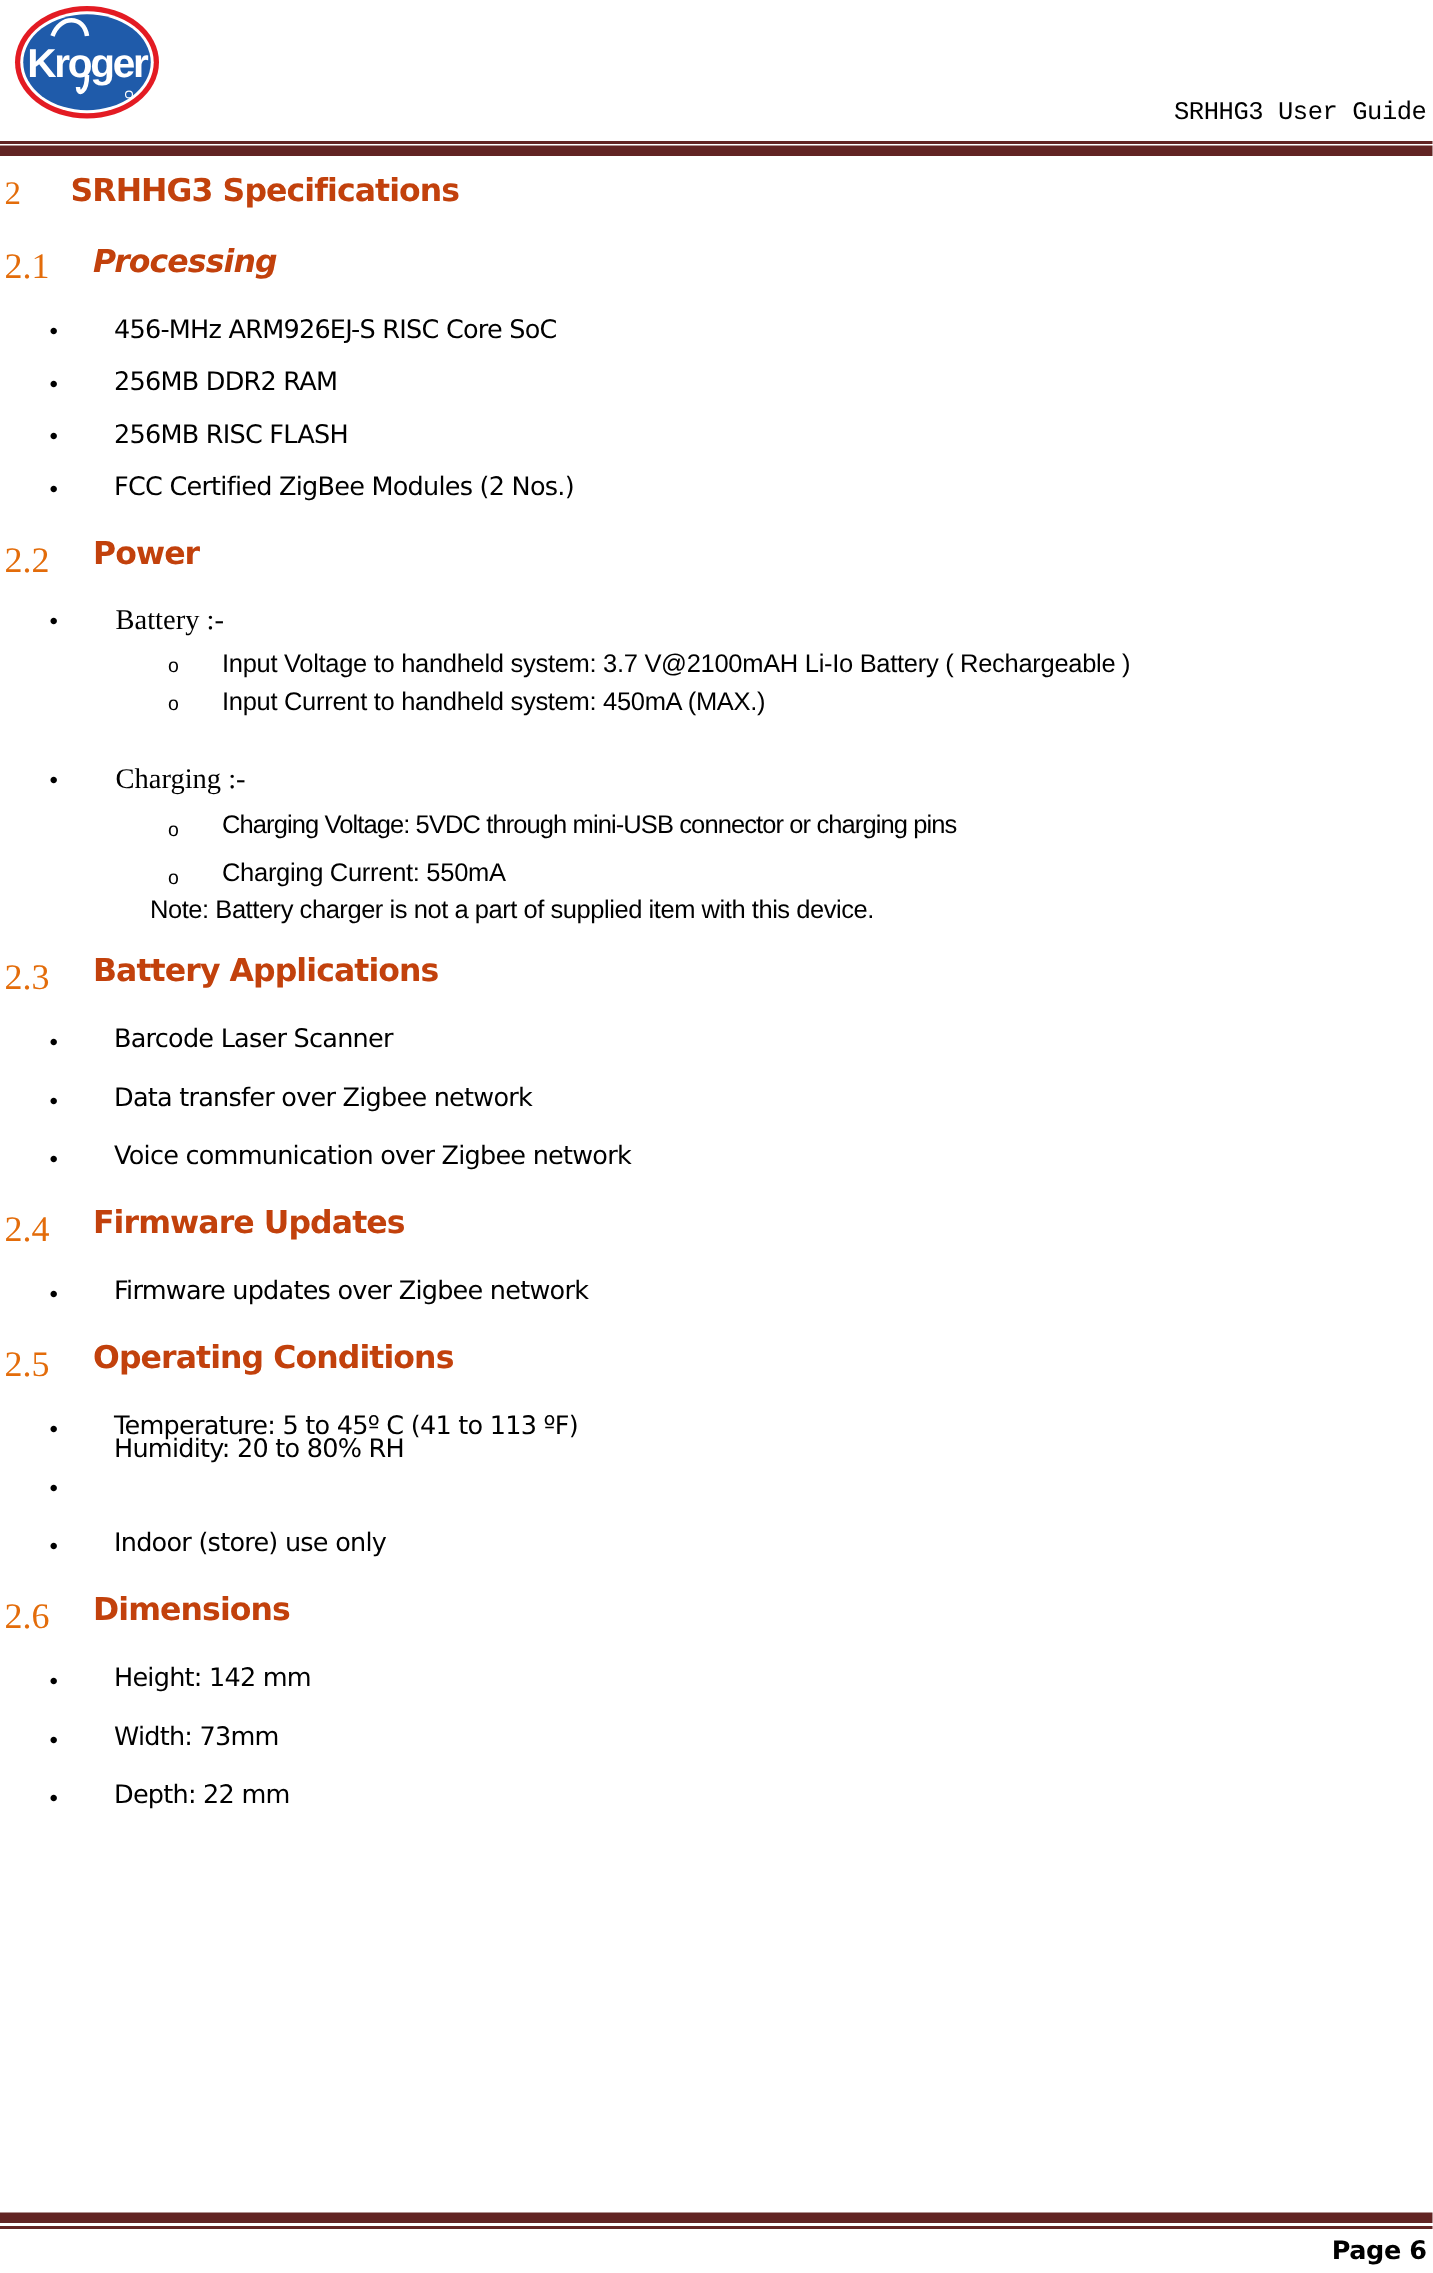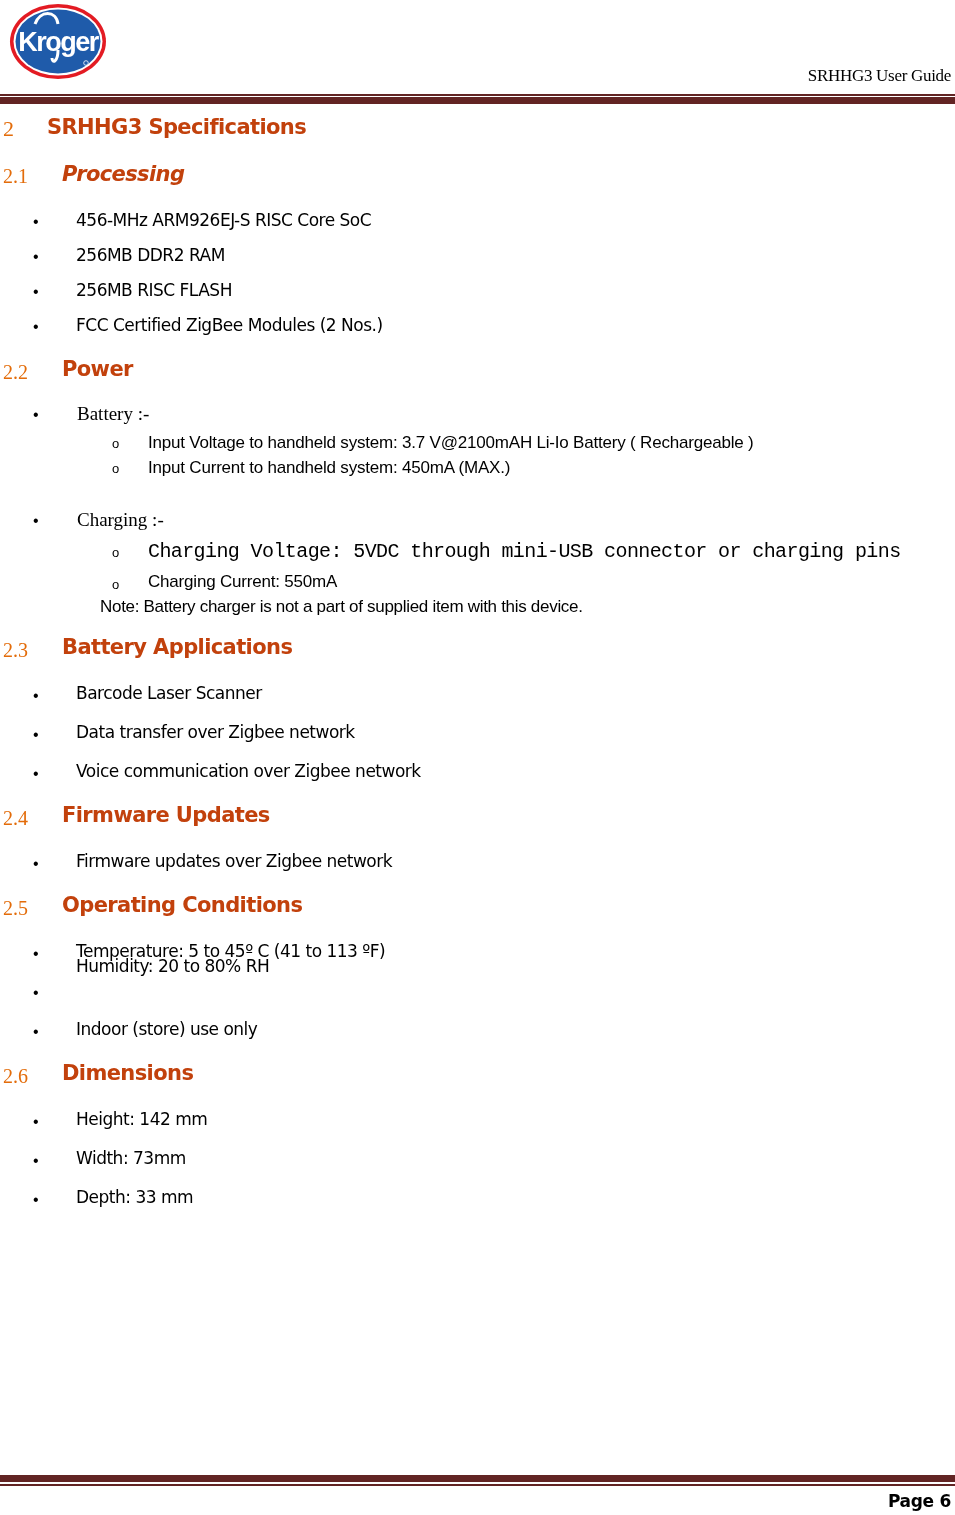--- a/index.html
+++ b/index.html
@@ -6,7 +6,7 @@
   body { width: 955px; height: 1515px; position: relative; overflow: hidden; font-family: "Liberation Sans", sans-serif; color: #000; }
   .abs { position: absolute; }
   .logo { left: 8px; top: 2px; width: 100px; height: 79px; }
-  .header-title { right: 4px; top: 66px; font-family: Liberation Serif, serif; font-size: 17px; letter-spacing: -0.3px; color: #000; }
+  .header-title { right: 4px; top: 66px; font-family: Liberation Mono, monospace; font-size: 17px; letter-spacing: -0.3px; color: #000; }
   .rule-thin { left: 0; width: 955px; height: 2px; background: #622423; }
   .rule-thick { left: 0; width: 955px; height: 7px; background: #622423; }
   .h-num { font-family: "Liberation Serif", serif; color: #E36C0A; }

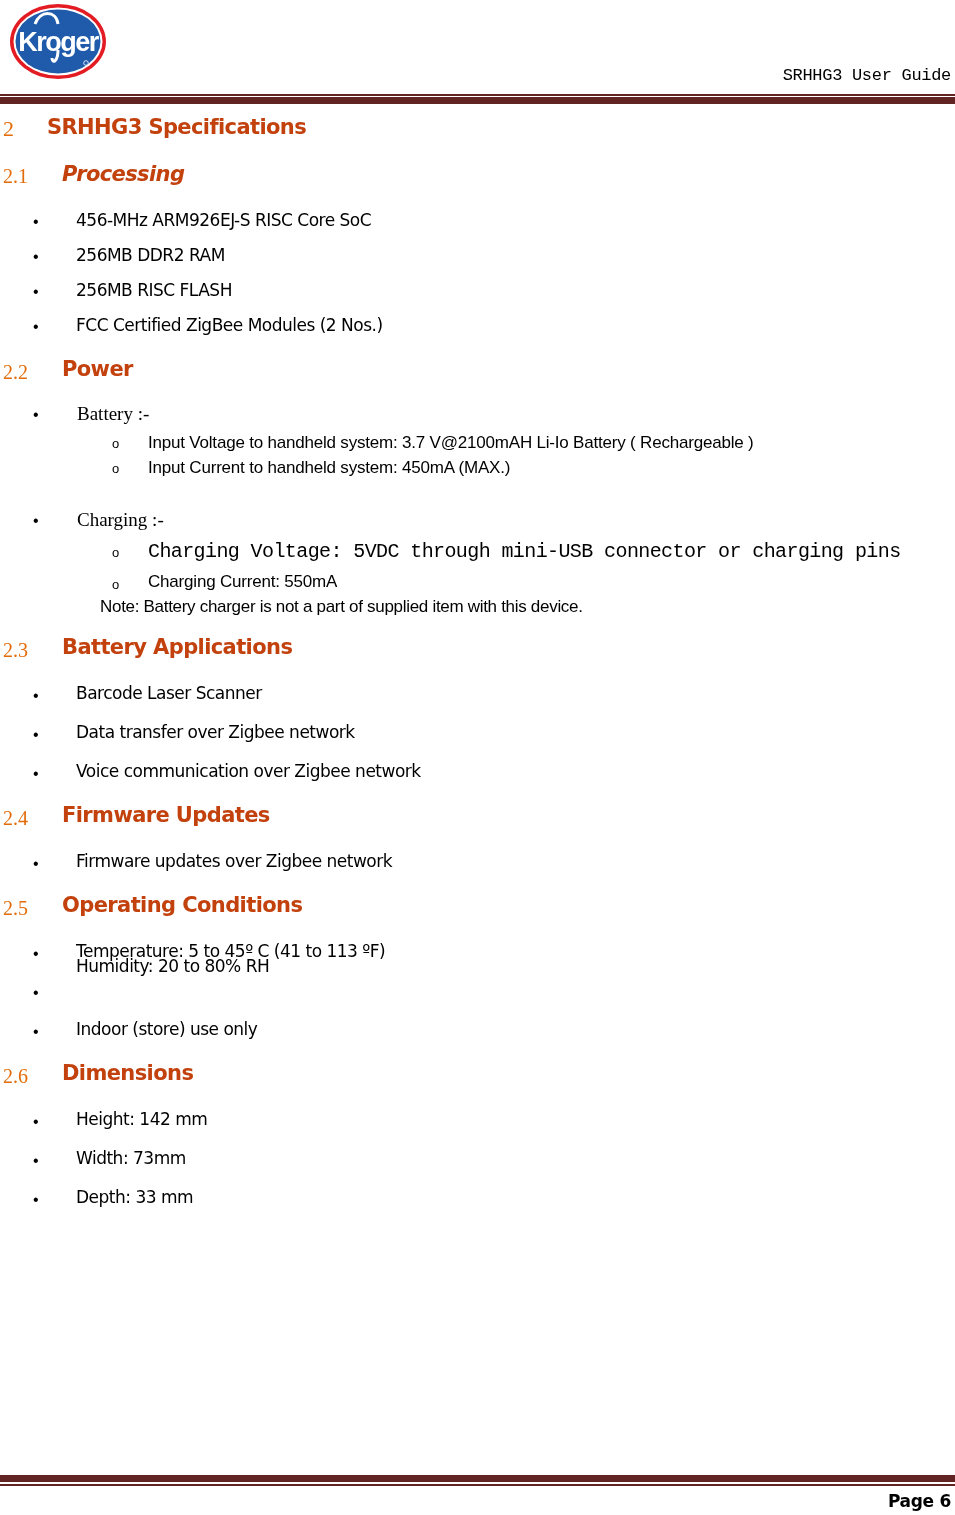--- a/index.html
+++ b/index.html
@@ -13,7 +13,7 @@
   .h-text { font-family: "DejaVu Sans", sans-serif; font-weight: bold; color: #c2410c; letter-spacing: -0.6px; }
   .h1-num { left: 3px; font-size: 22px; }
   .h1-text { left: 47px; font-size: 21px; }
-  .h2-num { left: 3px; font-size: 20px; }
+  .h2-num { left: 3px; font-size: 24px; }
   .h2-text { left: 62px; font-size: 21px; }
   .bullet { left: 33px; font-size: 16px; line-height: 16px; }
   .btext { left: 76px; font-family: "DejaVu Sans", sans-serif; font-size: 17px; letter-spacing: -0.5px; white-space: nowrap; }

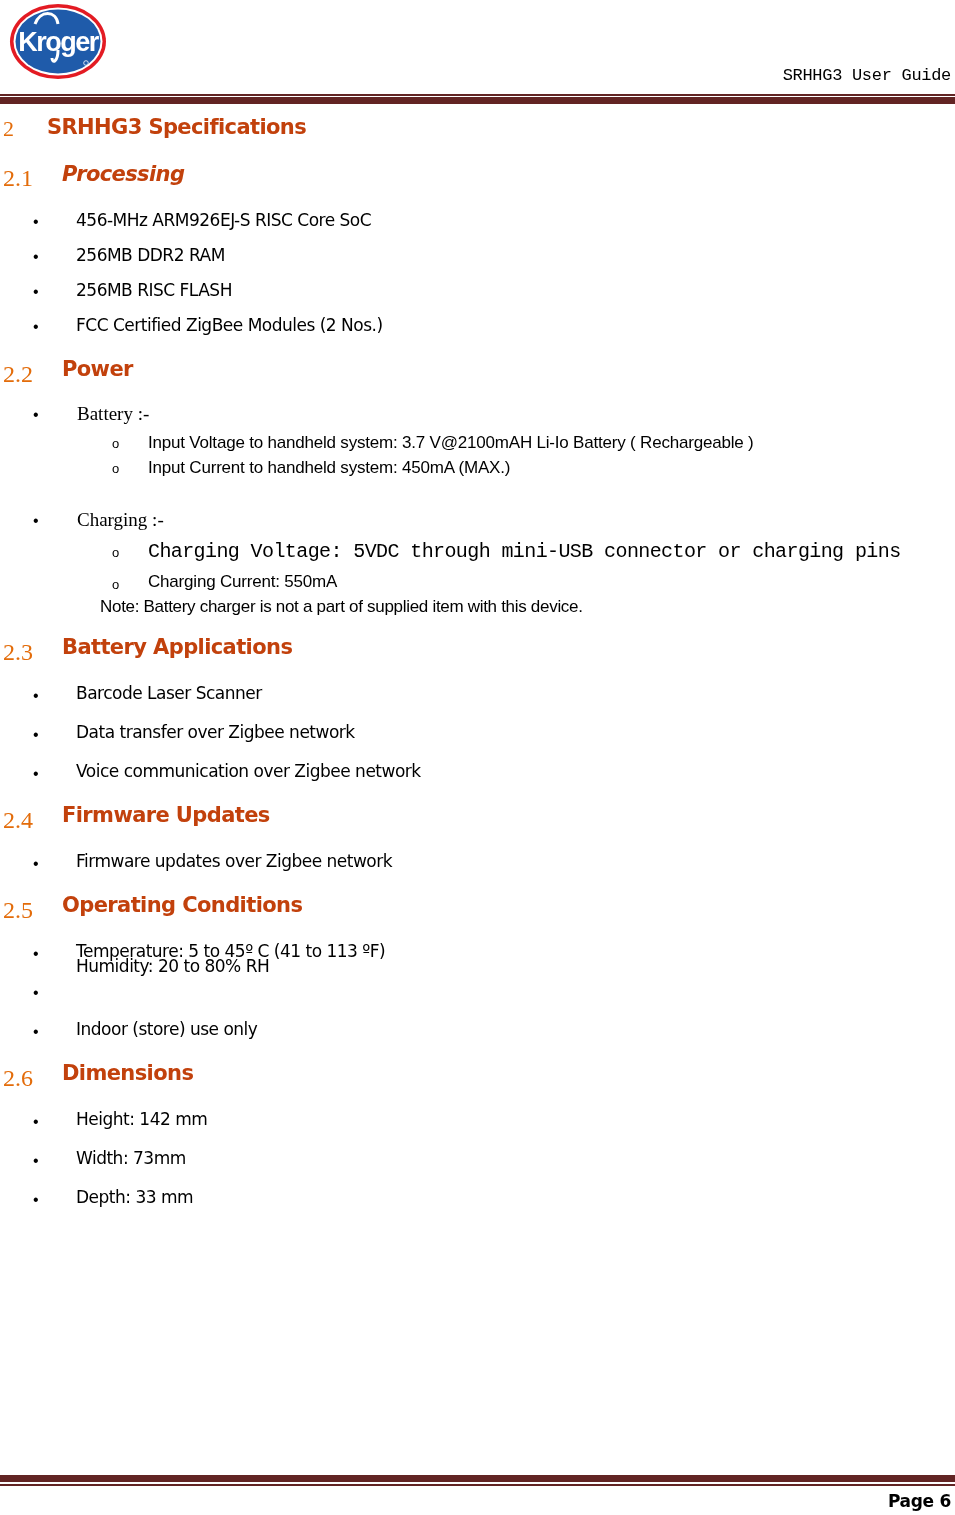--- a/index.html
+++ b/index.html
@@ -20,7 +20,7 @@
   .arial-b { left: 77px; font-family: Liberation Serif, serif; font-size: 19px; white-space: nowrap; }
   .sub-bullet { left: 112px; font-family: "Liberation Sans", sans-serif; font-size: 13px; }
   .sub-text { left: 148px; font-family: "Liberation Sans", sans-serif; font-size: 17px; white-space: nowrap; letter-spacing: -0.2px; }
-  .sub-text2 { left: 148px; font-family: Liberation Mono, monospace; font-size: 20px; white-space: nowrap; letter-spacing: -0.6px; }
+  .sub-text2 { left: 148px; font-family: Liberation Sans, sans-serif; font-size: 17px; white-space: nowrap; letter-spacing: -0.6px; }
   .note { left: 76px; font-family: "Liberation Sans", sans-serif; font-size: 17px; white-space: nowrap; letter-spacing: -0.3px; }
   .footer-page { right: 4px; top: 1491px; font-family: "DejaVu Sans", sans-serif; font-weight: bold; font-size: 17px; letter-spacing: -0.3px; }
 </style>

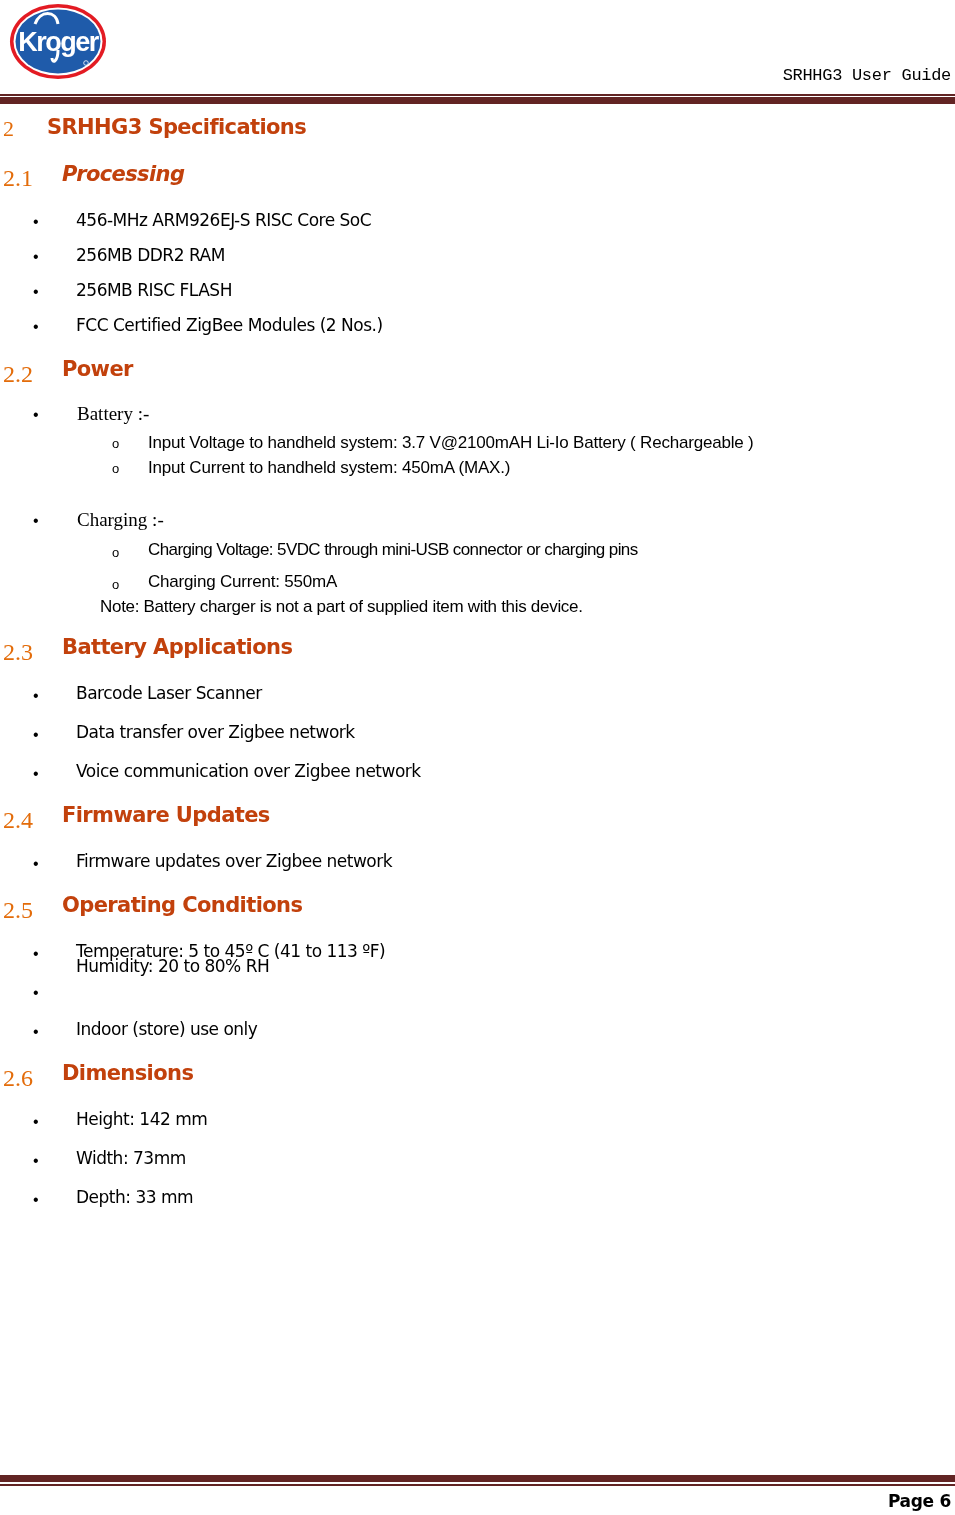--- a/index.html
+++ b/index.html
@@ -109,7 +109,7 @@
 <div class="abs bullet" style="top:1153px;">•</div>
 <div class="abs btext" style="top:1148px;">Width: 73mm</div>
 <div class="abs bullet" style="top:1192px;">•</div>
-<div class="abs btext" style="top:1187px;">Depth: 33 mm</div>
+<div class="abs btext" style="top:1187px;">Depth: 22 mm</div>
 
 <div class="abs rule-thick" style="top:1475px;"></div>
 <div class="abs rule-thin" style="top:1484px;"></div>

